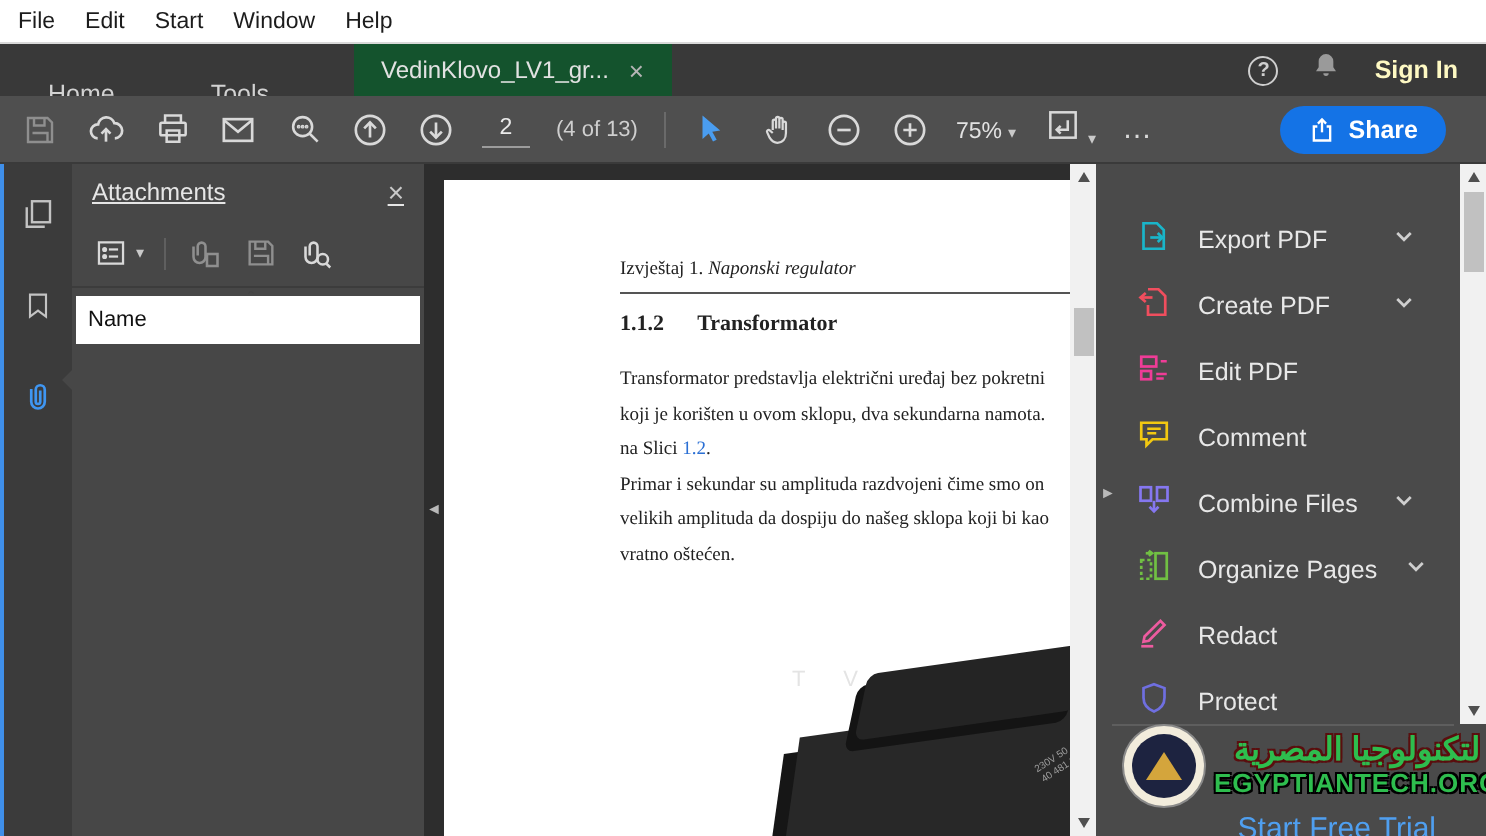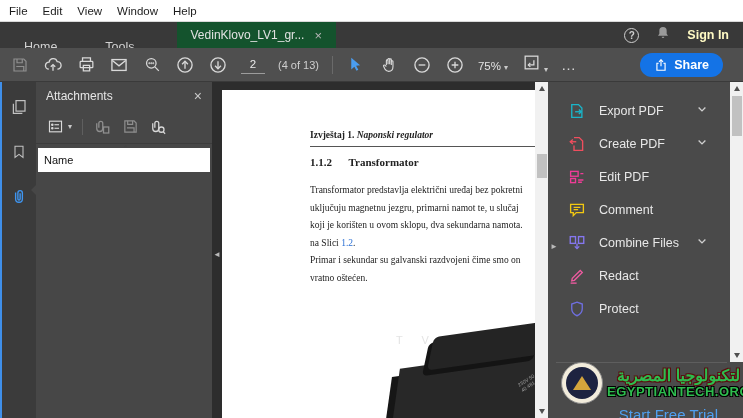--- a/index.html
+++ b/index.html
@@ -150,7 +150,7 @@
   <div class="menubar">
     <span>File</span>
     <span>Edit</span>
-    <span>View</span>
+    <span>Start</span>
     <span>Window</span>
     <span>Help</span>
   </div>

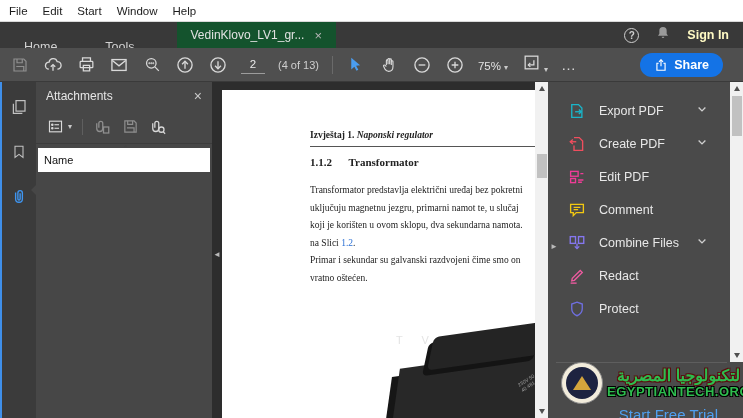--- a/index.html
+++ b/index.html
@@ -61,7 +61,7 @@
   
   .attachments { position:relative; width:176px; background:#474747; color:#e2e2e2; }
   .att-header { height:28px; display:flex; align-items:center; padding:0 10px;
-                font-size:12px; color:#e6e6e6; }
+                font-size:12px; color:#e6e6e6;text-decoration:underline; }
   .att-close { margin-left:auto; color:#c9c9c9; font-size:14px; }
   .att-tools { height:34px; display:flex; align-items:center; gap:10px; padding:0 10px;
                border-bottom:1px solid #3c3c3c; }

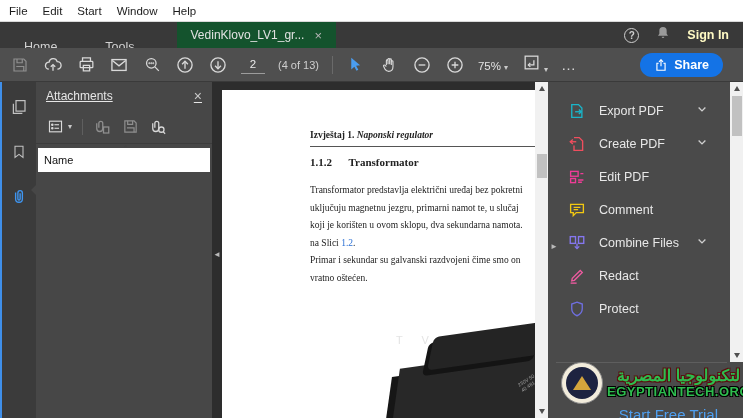--- a/index.html
+++ b/index.html
@@ -114,7 +114,7 @@
   .toolspanel { position:relative; flex:1; background:#4a4a4a; }
   .expand-right { position:absolute; left:2px; top:160px; color:#b9b9b9; font-size:8px; }
   .tool-list { position:absolute; left:0; top:12px; width:168px; }
-  .tool-item { height:33px; display:flex; align-items:center; gap:13px; padding-left:20px;
+  .tool-item { height:33px; display:flex; align-items:flex-end; gap:13px; padding-left:20px;
                color:#e8e8e8; font-size:12.5px; white-space:nowrap; }
   .tool-icon { width:18px; height:18px; flex:0 0 18px; }
   .tool-chevron { margin-left:auto; margin-right:8px; color:#cfcfcf; }

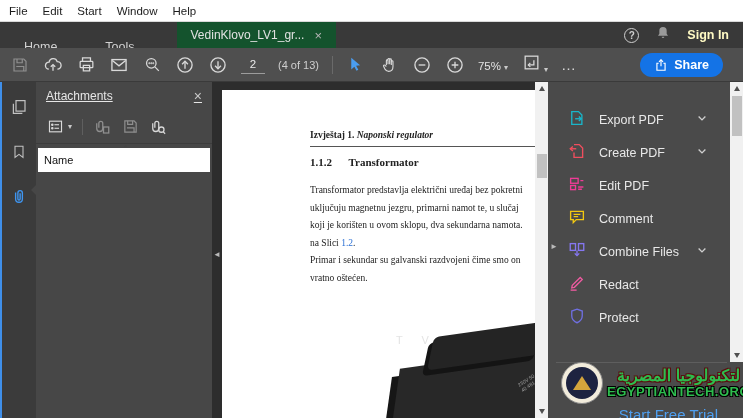--- a/index.html
+++ b/index.html
@@ -78,7 +78,7 @@
   .page { position:absolute; left:10px; top:8px; width:326px; height:328px;
           background:#ffffff; overflow:hidden;
           font-family:"Liberation Serif","DejaVu Serif",serif; color:#222; }
-  .run-head { position:absolute; left:88px; top:40px; font-size:9.5px; white-space:nowrap;font-weight:bold; }
+  .run-head { position:absolute; left:88px; top:40px; font-size:9.5px; white-space:nowrap; }
   .run-head .it { font-style:italic; }
   .run-rule { position:absolute; left:88px; top:56px; width:400px; height:1px; background:#555; }
   .sec-head { position:absolute; left:88px; top:66px; font-size:11px; font-weight:bold; white-space:nowrap; }

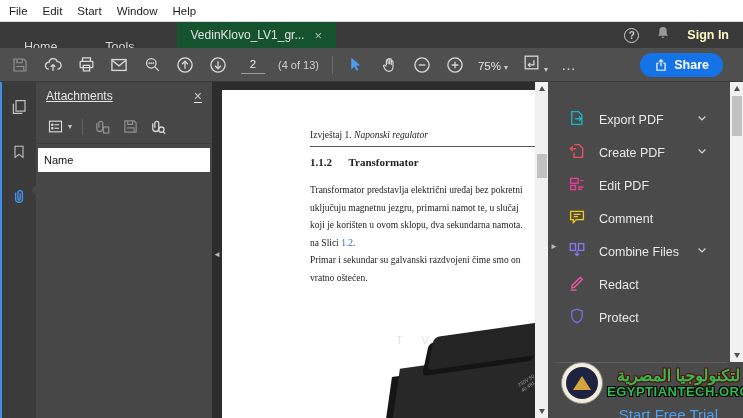--- a/index.html
+++ b/index.html
@@ -353,7 +353,6 @@
         </div>
         <div class="doc-text">
           <div>Transformator predstavlja električni uređaj bez pokretni</div>
-          <div>uključuju magnetnu jezgru, primarni namot te, u slučaj</div>
           <div>koji je korišten u ovom sklopu, dva sekundarna namota.</div>
           <div><span>na Slici </span><span class="doc-link">1.2</span><span>.</span></div>
           <div>Primar i sekundar su galvanski razdvojeni čime smo on</div>

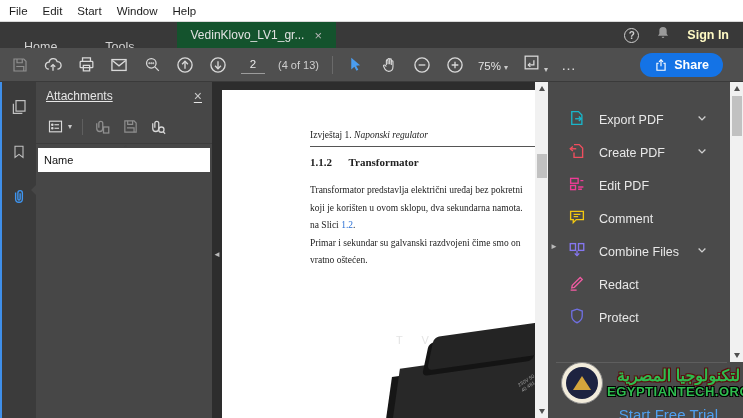--- a/index.html
+++ b/index.html
@@ -355,7 +355,7 @@
           <div>Transformator predstavlja električni uređaj bez pokretni</div>
           <div>koji je korišten u ovom sklopu, dva sekundarna namota.</div>
           <div><span>na Slici </span><span class="doc-link">1.2</span><span>.</span></div>
-          <div>Primar i sekundar su galvanski razdvojeni čime smo on</div>
+          <div>Primar i sekundar su amplituda razdvojeni čime smo on</div>
           <div>vratno oštećen.</div>
         </div>
         <div class="transformer">

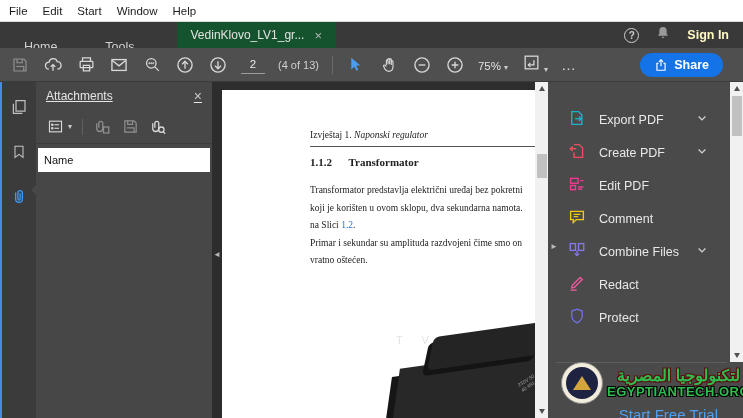--- a/index.html
+++ b/index.html
@@ -356,6 +356,7 @@
           <div>koji je korišten u ovom sklopu, dva sekundarna namota.</div>
           <div><span>na Slici </span><span class="doc-link">1.2</span><span>.</span></div>
           <div>Primar i sekundar su amplituda razdvojeni čime smo on</div>
+          <div>velikih amplituda da dospiju do našeg sklopa koji bi kao</div>
           <div>vratno oštećen.</div>
         </div>
         <div class="transformer">

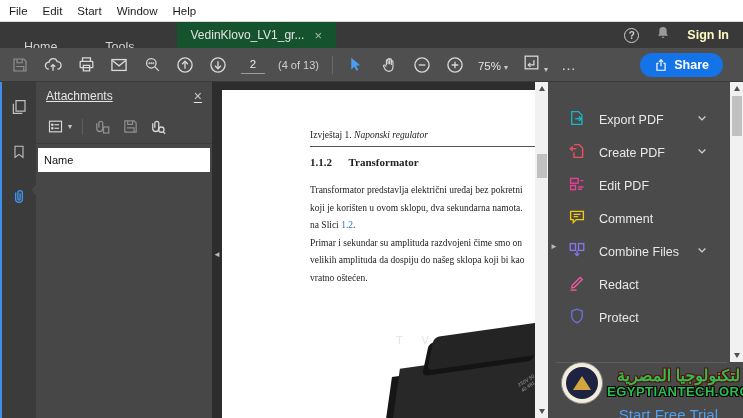--- a/index.html
+++ b/index.html
@@ -449,6 +449,22 @@
           </span>
         </div>
         <div class="tool-item">
+          <span class="tool-icon t-organize">
+            <svg width="18" height="18" viewBox="0 0 24 24" fill="none" stroke="currentColor" stroke-width="1.8">
+                <rect x="13" y="3.5" width="7.5" height="17"></rect>
+                <path d="M3.5 8h6.5v12.5H3.5z" stroke-dasharray="2.2 1.8"></path>
+                <path d="M6.5 3.5h4"></path>
+                <path d="M8.5 1.8 10.7 3.5 8.5 5.2"></path>
+              </svg>
+          </span>
+          <span>Organize Pages</span>
+          <span class="tool-chevron">
+            <svg width="12" height="12" viewBox="0 0 16 16" fill="none" stroke="currentColor" stroke-width="1.8">
+                <path d="M3.5 6l4.5 4.5L12.5 6"></path>
+              </svg>
+          </span>
+        </div>
+        <div class="tool-item">
           <span class="tool-icon t-redact">
             <svg width="18" height="18" viewBox="0 0 24 24" fill="none" stroke="currentColor" stroke-width="1.8">
                 <path d="M5 18.5l3.5-.7L19 7.3 16.3 4.6 5.7 15z"></path>

